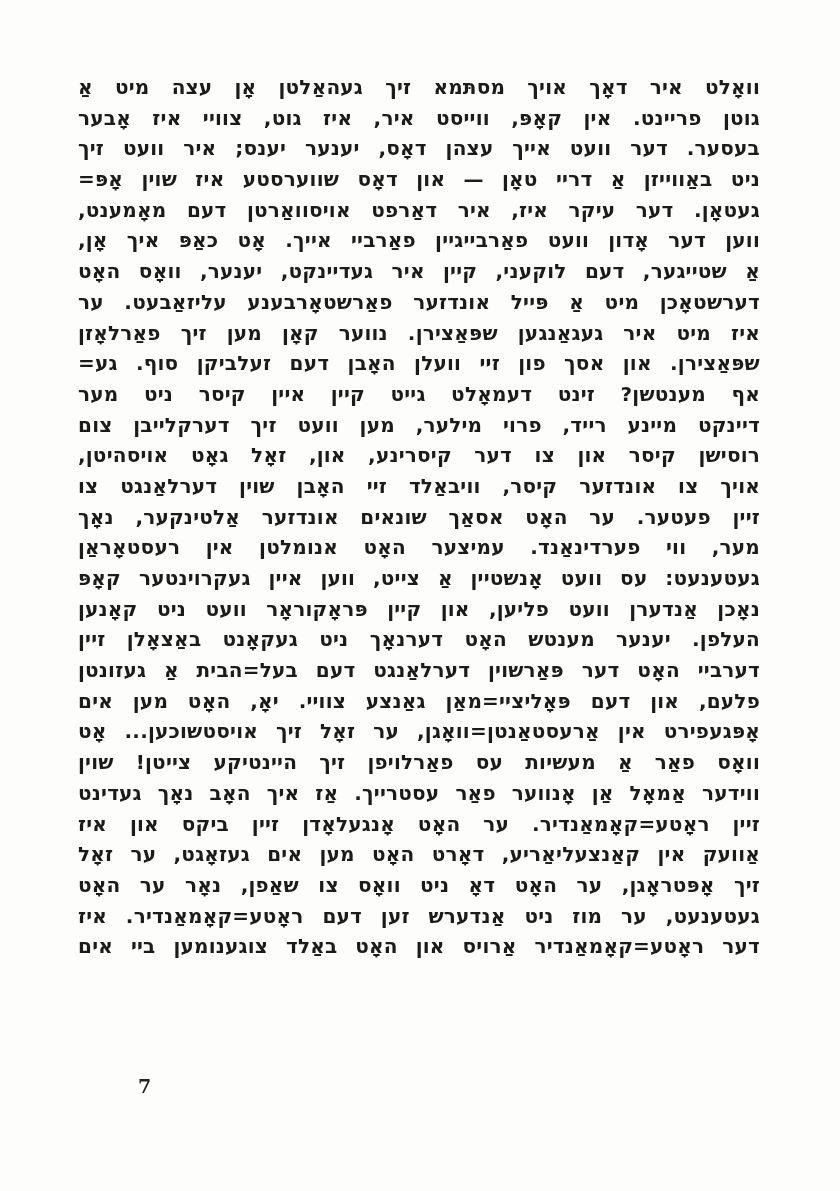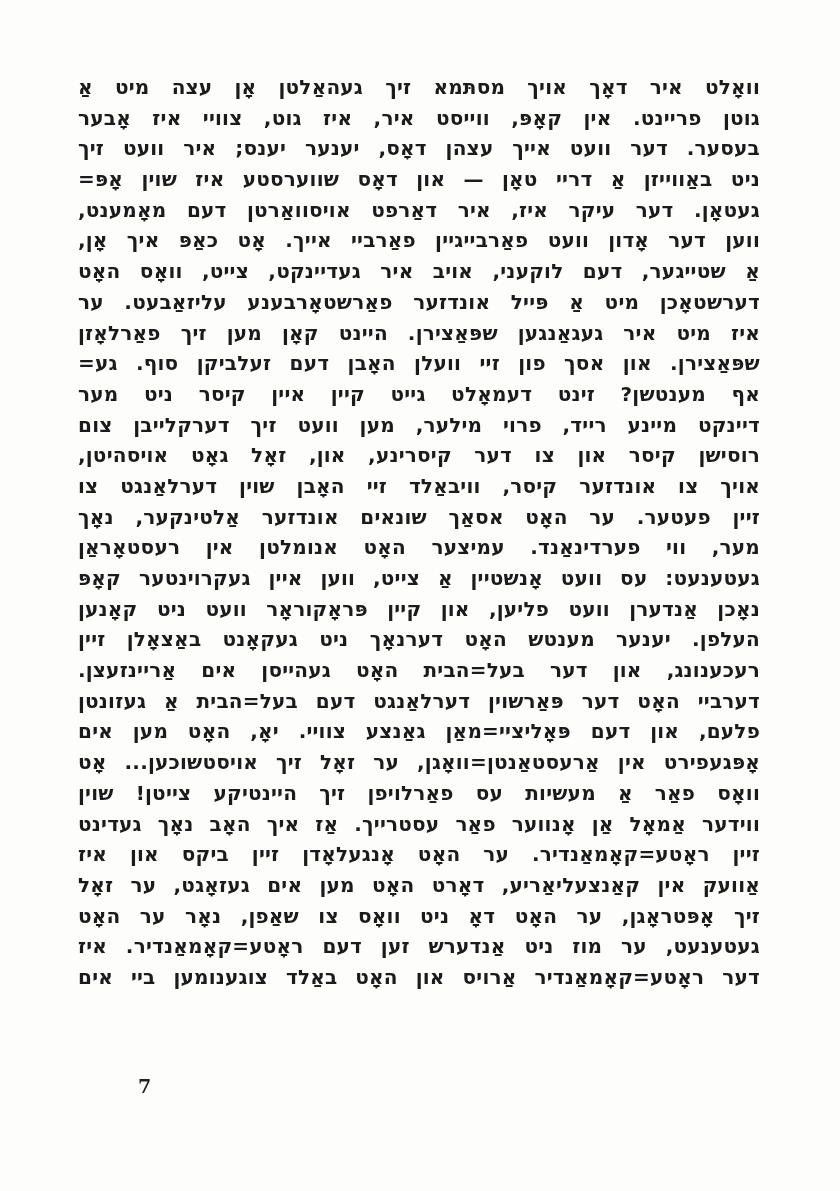--- a/index.html
+++ b/index.html
@@ -60,7 +60,7 @@
     <div class="text-line">ניט באַווייזן אַ דריי טאָן — און דאָס שווערסטע איז שוין אָפּ=</div>
     <div class="text-line">געטאָן. דער עיקר איז, איר דאַרפט אויסוואַרטן דעם מאָמענט,</div>
     <div class="text-line">ווען דער אָדון וועט פאַרבייגיין פאַרביי אייך. אָט כאַפּ איך אָן,</div>
-    <div class="text-line">אַ שטייגער, דעם לוקעני, אויב איר געדיינקט, צייט, וואָס האָט</div>
+    <div class="text-line">אַ שטייגער, דעם לוקעני, קיין איר געדיינקט, יענער, וואָס האָט</div>
     <div class="text-line">דערשטאָכן מיט אַ פּייל אונדזער פאַרשטאָרבענע עליזאַבעט. ער</div>
     <div class="text-line">איז מיט איר געגאַנגען שפּאַצירן. היינט קאָן מען זיך פאַרלאָזן</div>
     <div class="text-line">שפּאַצירן. און אסך פון זיי וועלן האָבן דעם זעלביקן סוף. גע=</div>

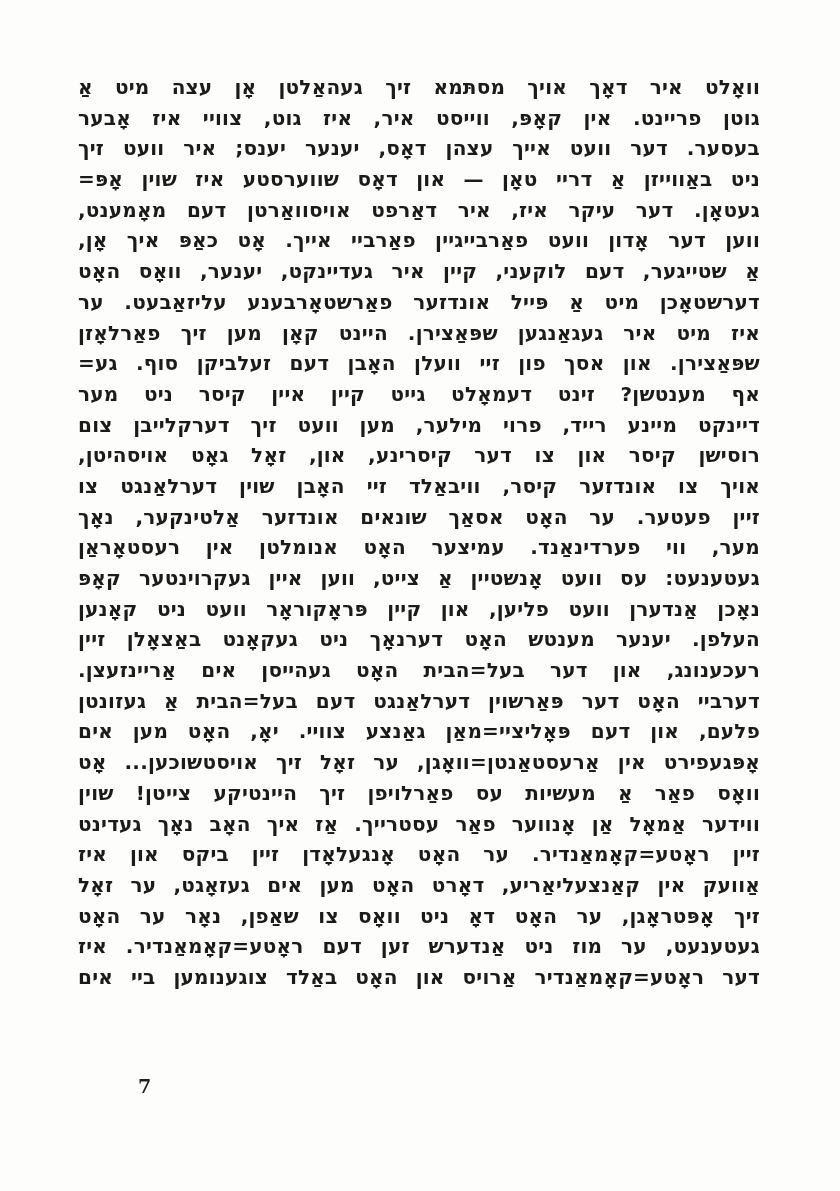--- a/index.html
+++ b/index.html
@@ -62,7 +62,7 @@
     <div class="text-line">ווען דער אָדון וועט פאַרבייגיין פאַרביי אייך. אָט כאַפּ איך אָן,</div>
     <div class="text-line">אַ שטייגער, דעם לוקעני, קיין איר געדיינקט, יענער, וואָס האָט</div>
     <div class="text-line">דערשטאָכן מיט אַ פּייל אונדזער פאַרשטאָרבענע עליזאַבעט. ער</div>
-    <div class="text-line">איז מיט איר געגאַנגען שפּאַצירן. היינט קאָן מען זיך פאַרלאָזן</div>
+    <div class="text-line">איז מיט איר געגאַנגען שפּאַצירן. נווער קאָן מען זיך פאַרלאָזן</div>
     <div class="text-line">שפּאַצירן. און אסך פון זיי וועלן האָבן דעם זעלביקן סוף. גע=</div>
     <div class="text-line">אף מענטשן? זינט דעמאָלט גייט קיין איין קיסר ניט מער</div>
     <div class="text-line">דיינקט מיינע רייד, פרוי מילער, מען וועט זיך דערקלייבן צום</div>

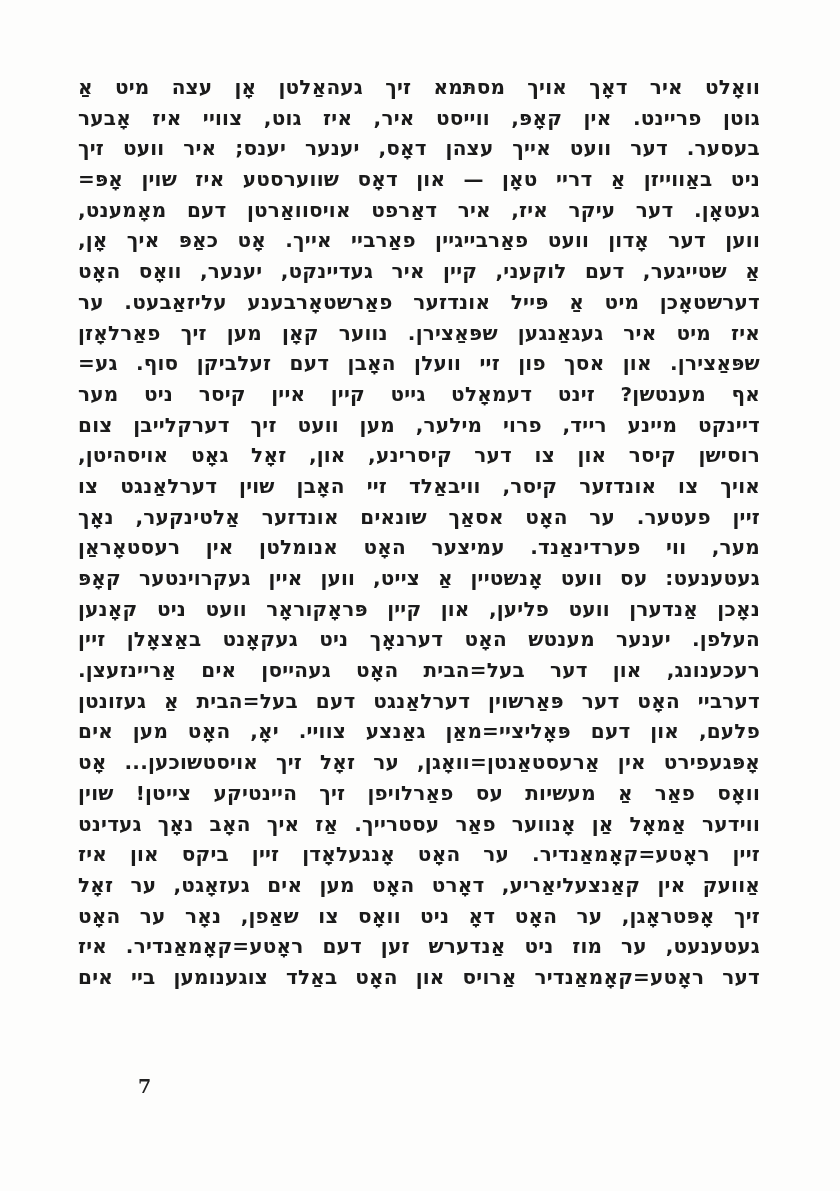--- a/index.html
+++ b/index.html
@@ -73,7 +73,6 @@
     <div class="text-line">געטענעט: עס וועט אָנשטיין אַ צייט, ווען איין געקרוינטער קאָפּ</div>
     <div class="text-line">נאָכן אַנדערן וועט פליען, און קיין פּראָקוראָר וועט ניט קאָנען</div>
     <div class="text-line">העלפן. יענער מענטש האָט דערנאָך ניט געקאָנט באַצאָלן זיין</div>
-    <div class="text-line">רעכענונג, און דער בעל=הבית האָט געהייסן אים אַריינזעצן.</div>
     <div class="text-line">דערביי האָט דער פּאַרשוין דערלאַנגט דעם בעל=הבית אַ געזונטן</div>
     <div class="text-line">פלעם, און דעם פּאָליציי=מאַן גאַנצע צוויי. יאָ, האָט מען אים</div>
     <div class="text-line">אָפּגעפירט אין אַרעסטאַנטן=וואָגן, ער זאָל זיך אויסטשוכען... אָט</div>

